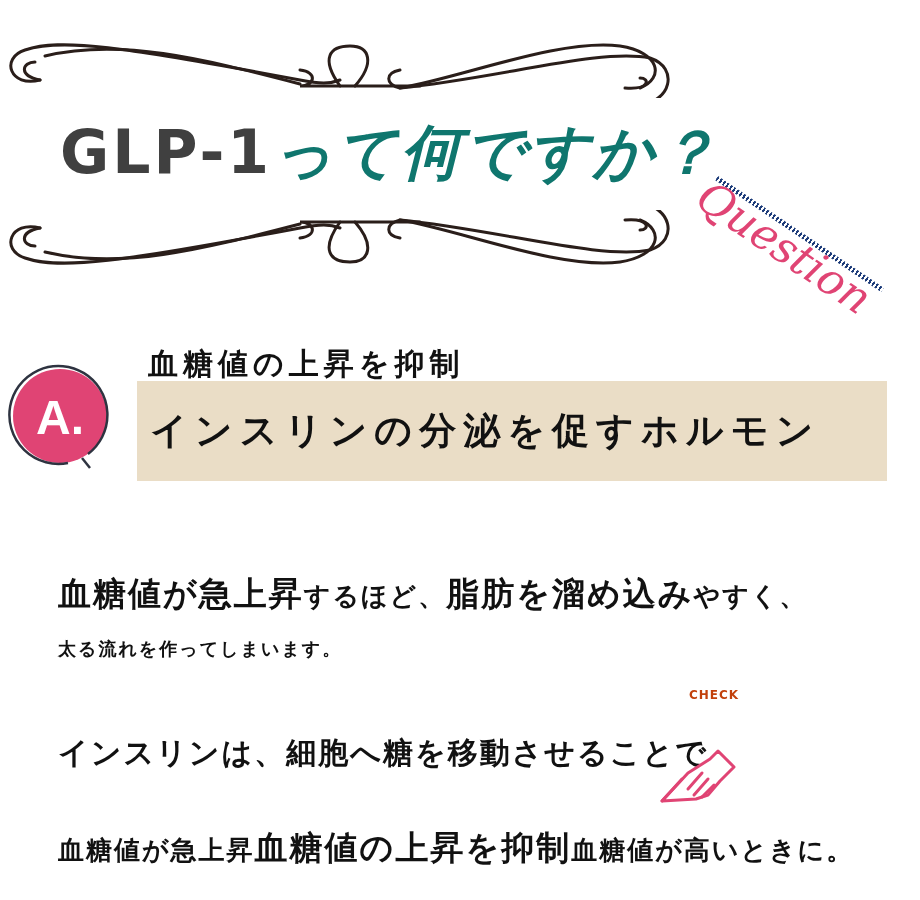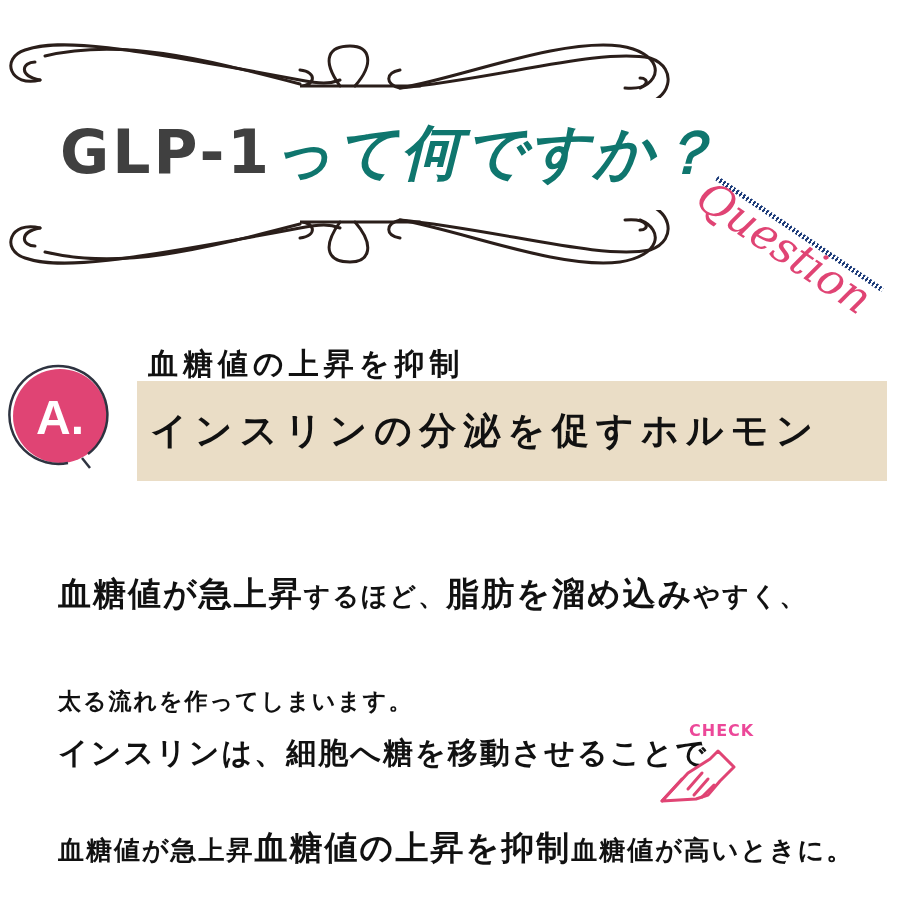--- a/index.html
+++ b/index.html
@@ -39,7 +39,7 @@
   .big { font-size:33px; letter-spacing:2px; }
   .mid { font-size:26px; letter-spacing:2px; }
   .line1 { left:58px; top:564px; }
-  .line2 { left:58px; top:686px; font-size:23px; letter-spacing:2px; }
+  .line2 { left:58px; top:637px; font-size:18px; letter-spacing:2px; }
   .line3 { left:58px; top:733px; font-size:30px; letter-spacing:2px; }
   .line4 { left:58px; top:818px; }
   .z { position:relative; z-index:1; }

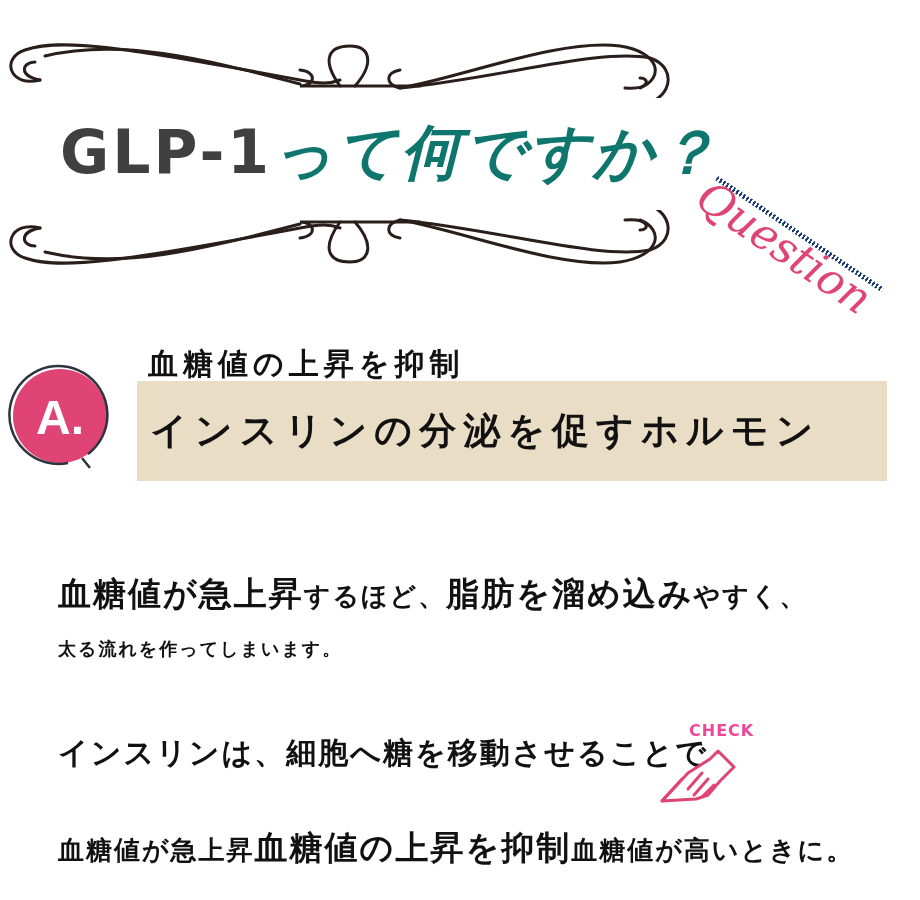--- a/index.html
+++ b/index.html
@@ -44,7 +44,7 @@
   .line4 { left:58px; top:818px; }
   .z { position:relative; z-index:1; }
 
-  .check-label { position:absolute; left:689px; top:721px; color:#ec4899; font-size:16px;
+  .check-label { position:absolute; left:689px; top:688px; color:#c2410c; font-size:12px;
                  font-weight:bold; letter-spacing:1px; }
   .check-hand { position:absolute; left:658px; top:745px; width:82px; height:60px; }
 </style>

